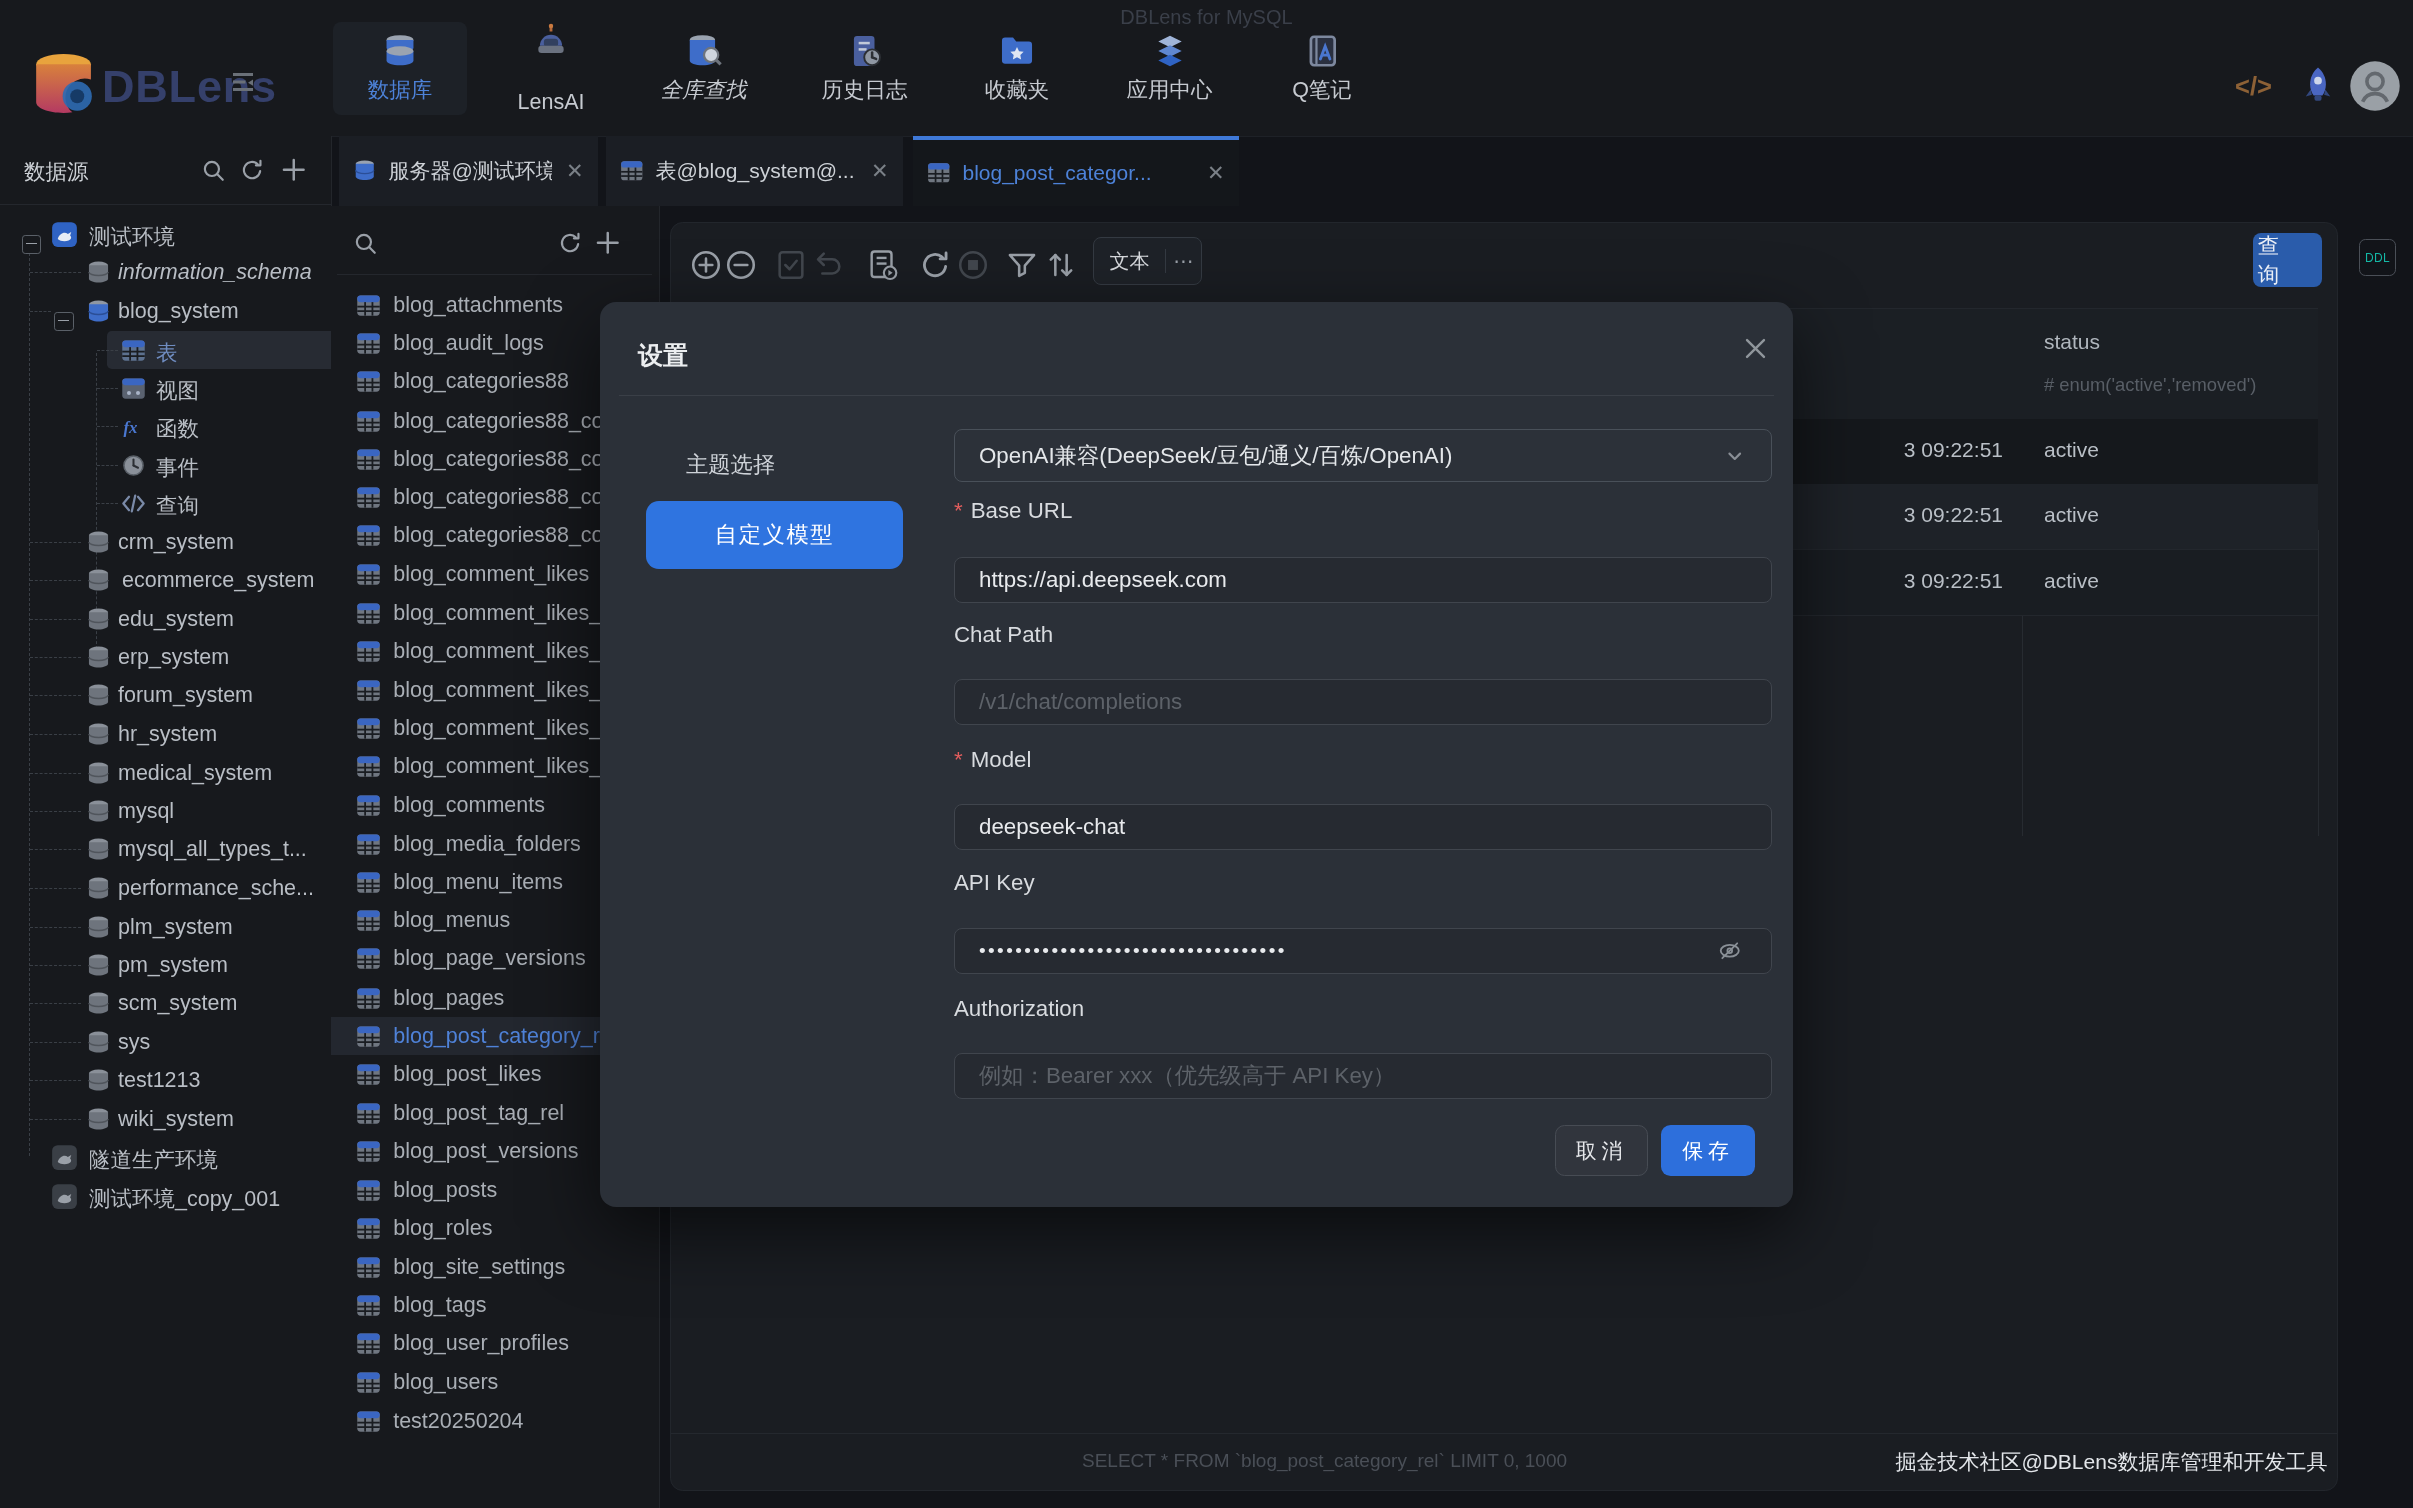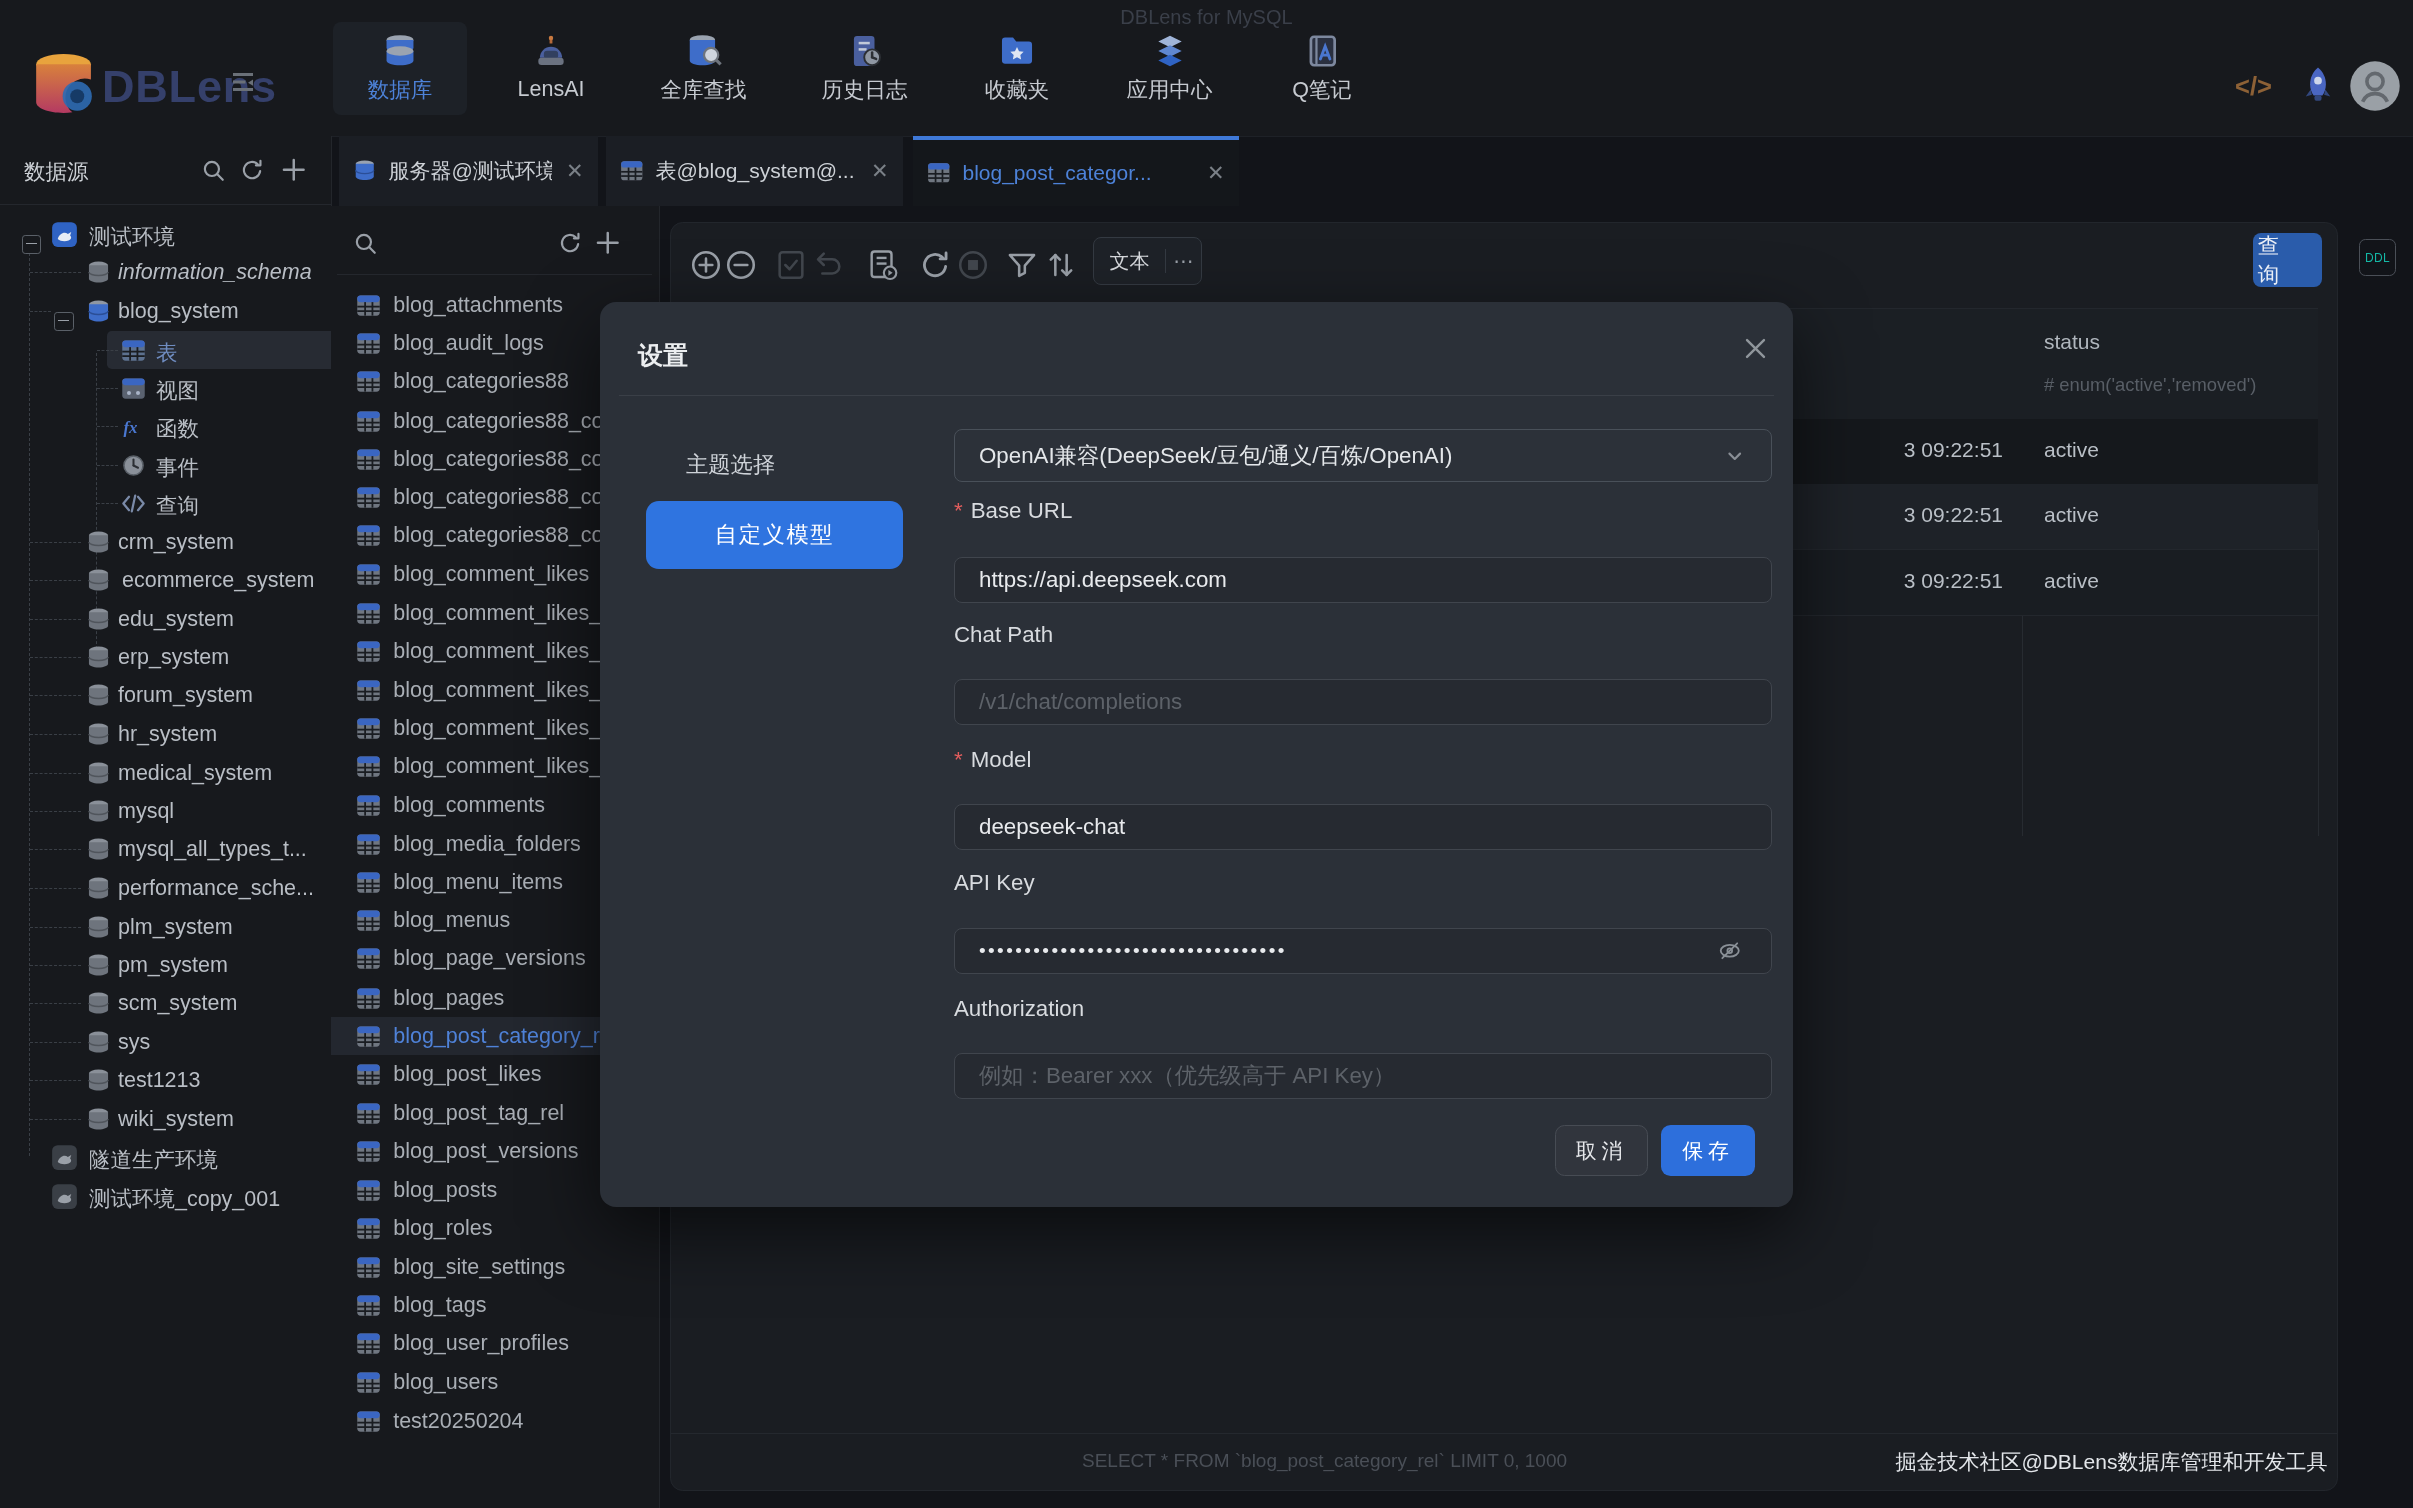--- a/index.html
+++ b/index.html
@@ -103,7 +103,7 @@
           </span>
           <span class="lbl">数据库</span>
         </div>
-        <div class="nav-item" style="width: 120px; height: 93px;">
+        <div class="nav-item" style="width: 120px; height: 93px; justify-content: space-between;">
           <span class="icon">
             <svg width="38" height="38" viewBox="0 0 24 24" fill="none">
               <line x1="12" y1="2" x2="12" y2="6" stroke="#b4693a" stroke-width="1.8"></line>

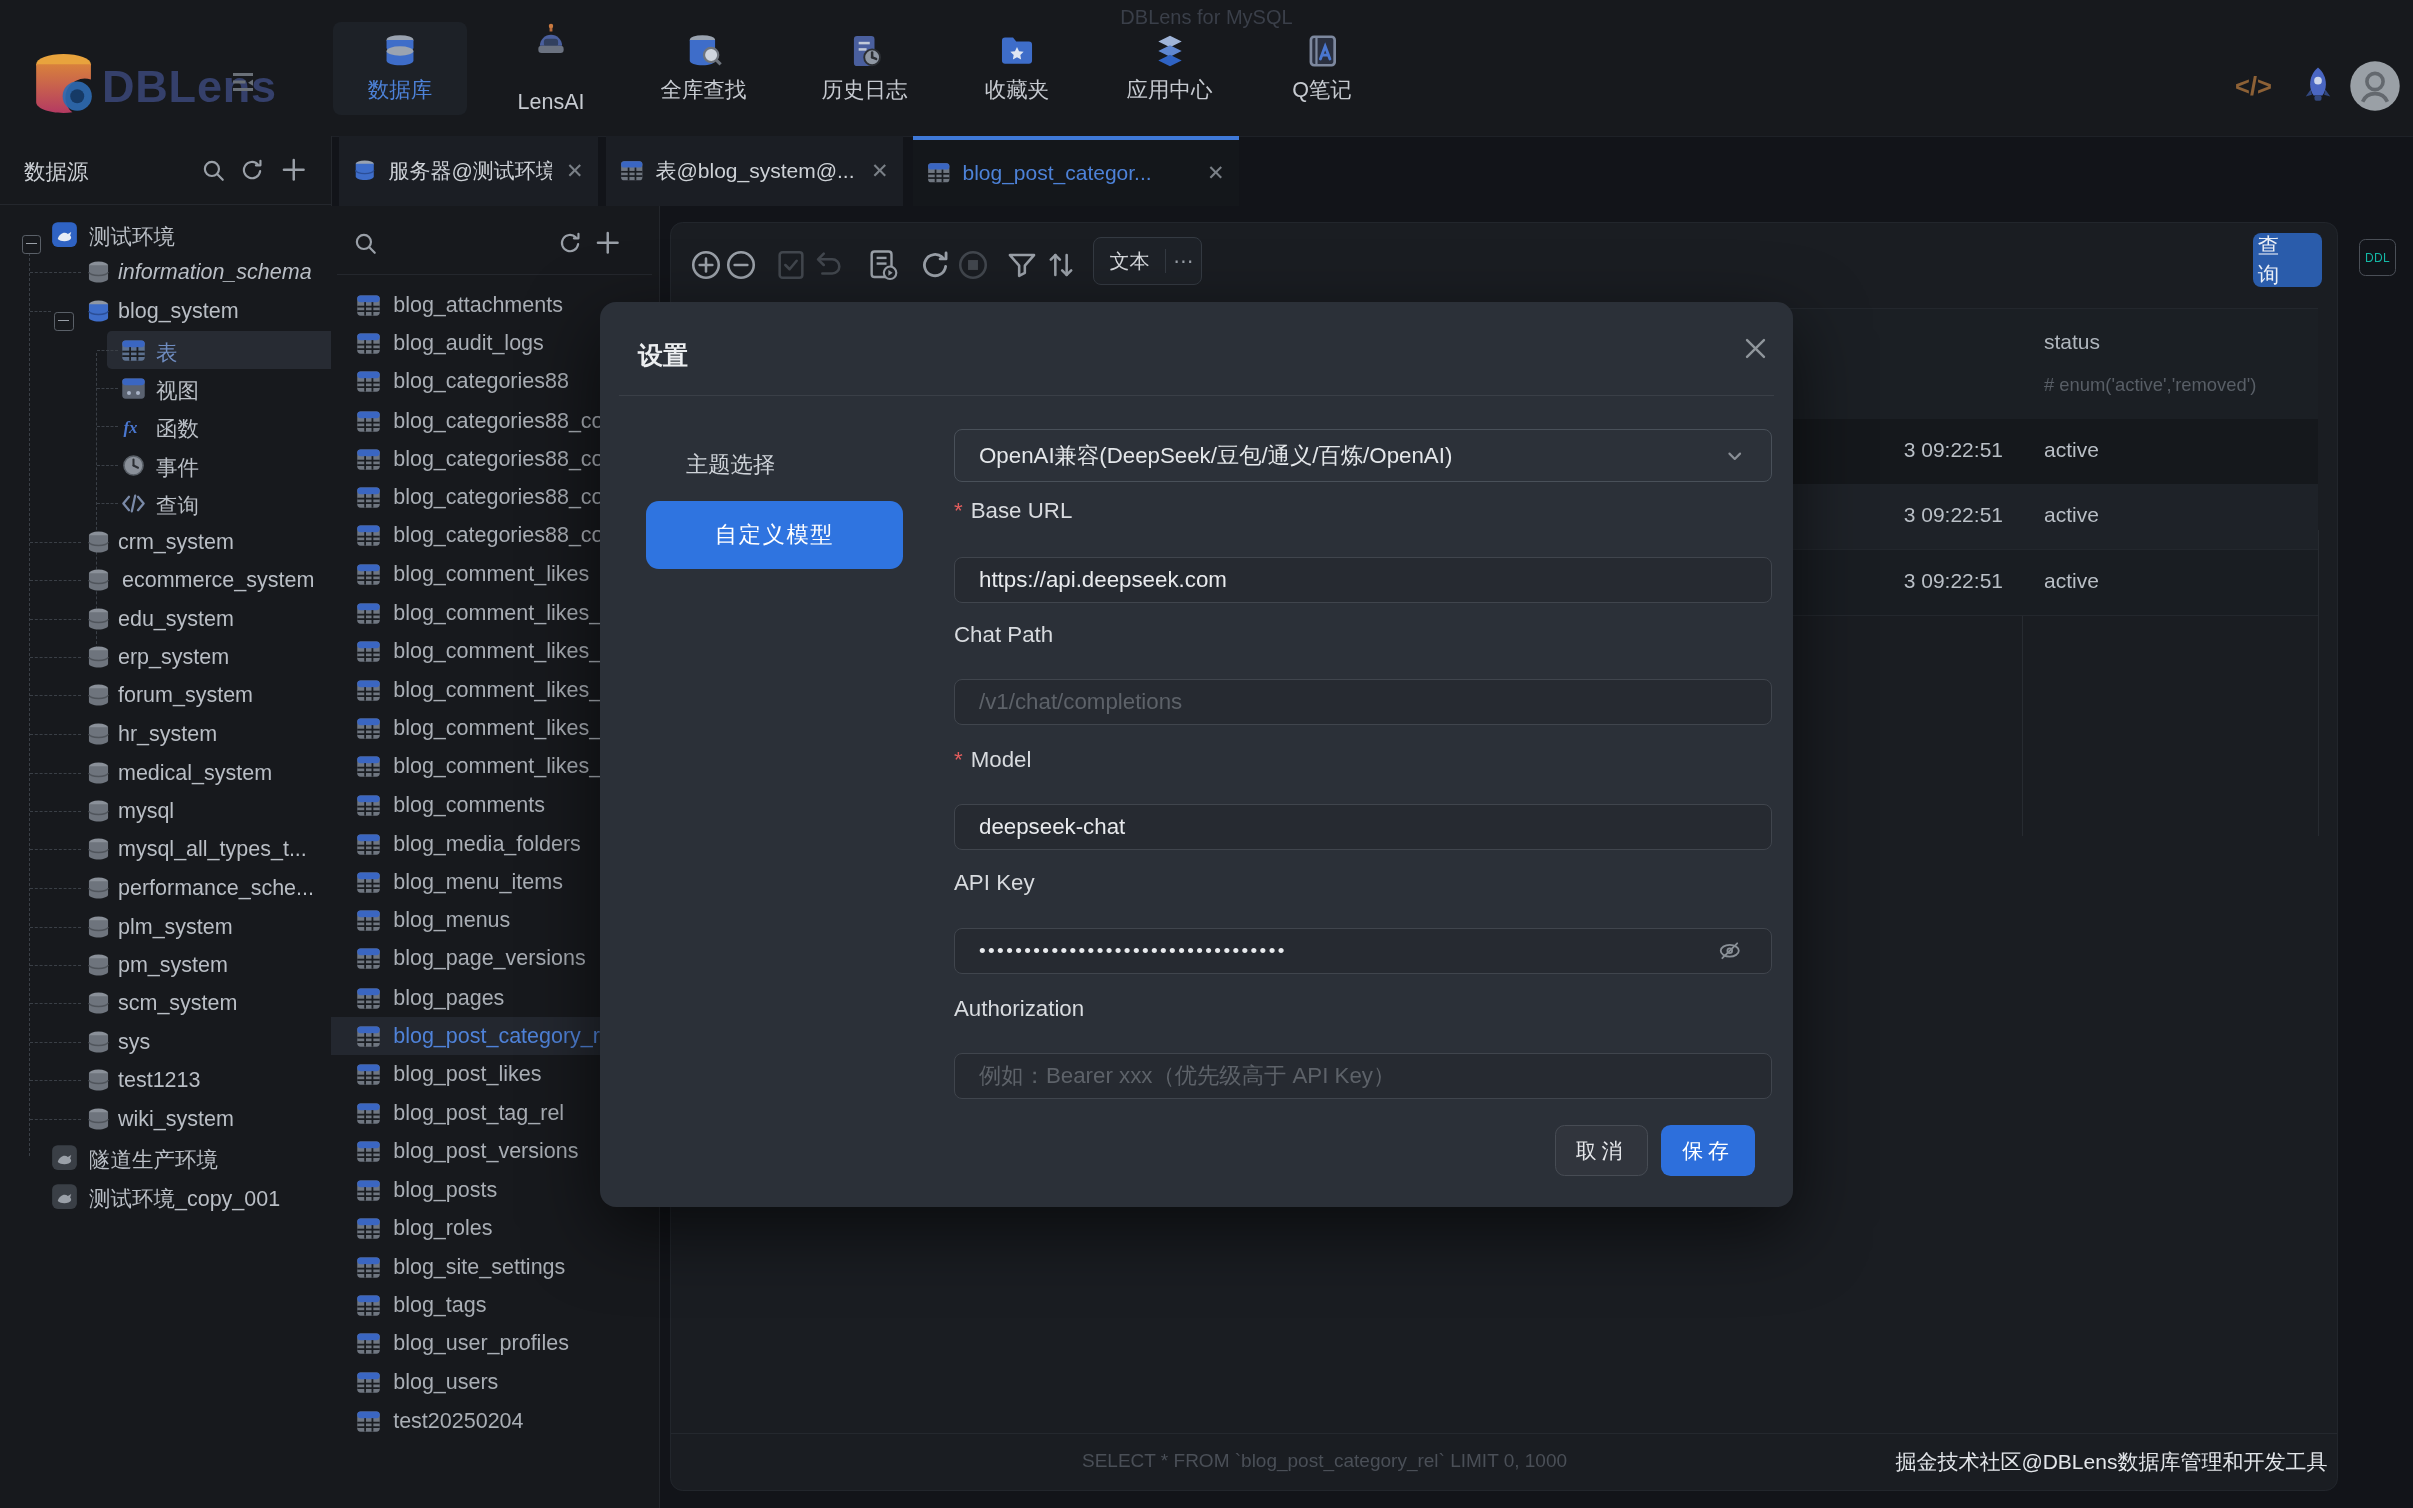--- a/index.html
+++ b/index.html
@@ -115,7 +115,7 @@
           </span>
           <span class="lbl">LensAI</span>
         </div>
-        <div class="nav-item" style="width: 137px; height: 93px;">
+        <div class="nav-item" style="width: 137px; height: 93px; font-style: italic;">
           <span class="icon">
             <svg width="38" height="38" viewBox="0 0 24 24" fill="none">
               <ellipse cx="11" cy="5" rx="8" ry="3" fill="#9aa3b0"></ellipse>

